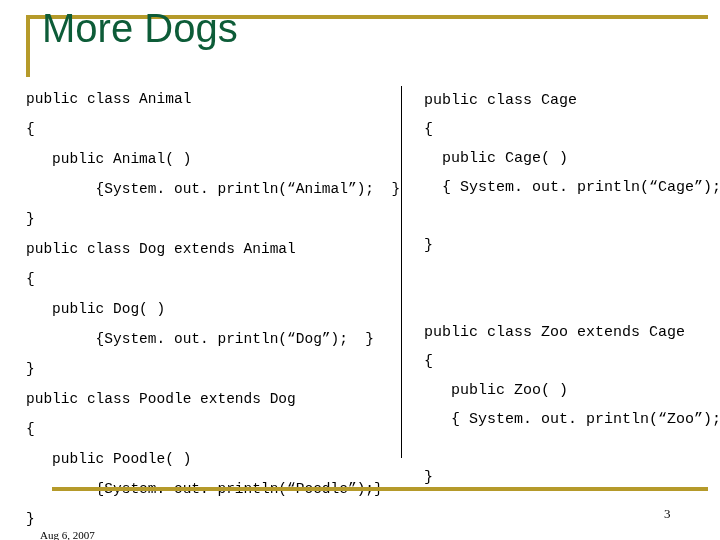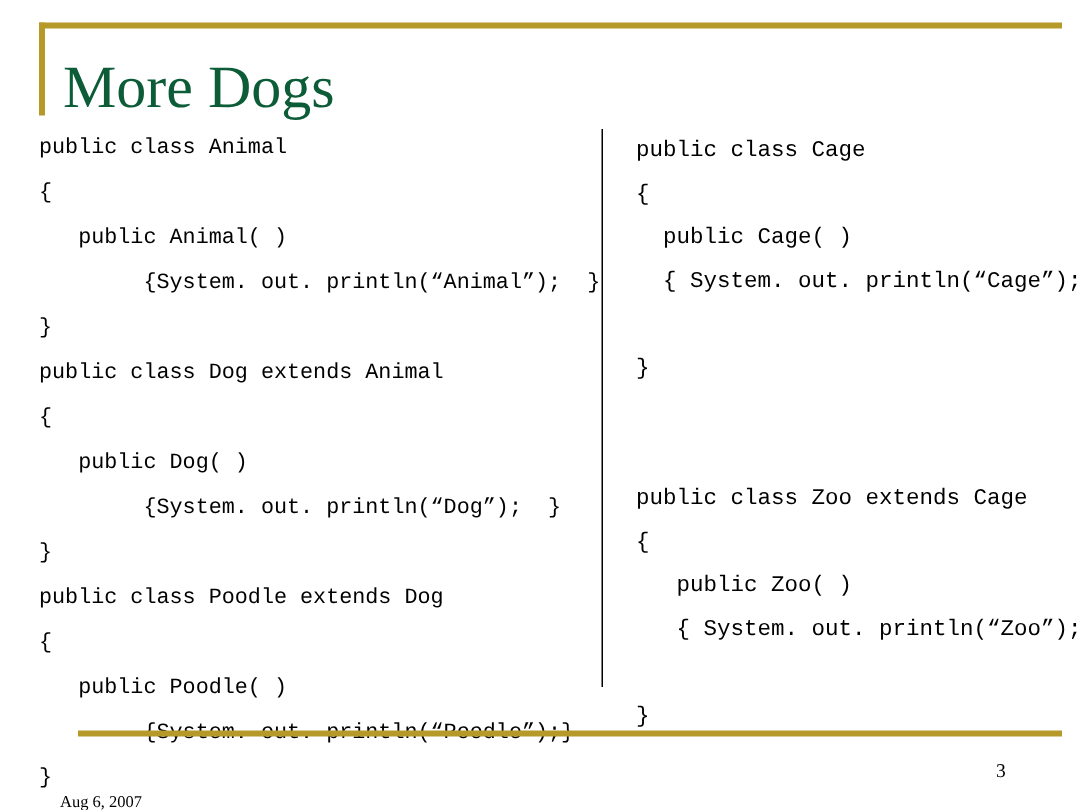--- a/index.html
+++ b/index.html
@@ -35,8 +35,8 @@
   #slide-title {
     position: absolute;
     left: 42px;
-    top: 34px;
-    font-family: Liberation Serif, serif;
+    top: 4px;
+    font-family: Liberation Sans, sans-serif;
     font-size: 40px;
     line-height: 48px;
     color: #0d5c38;

